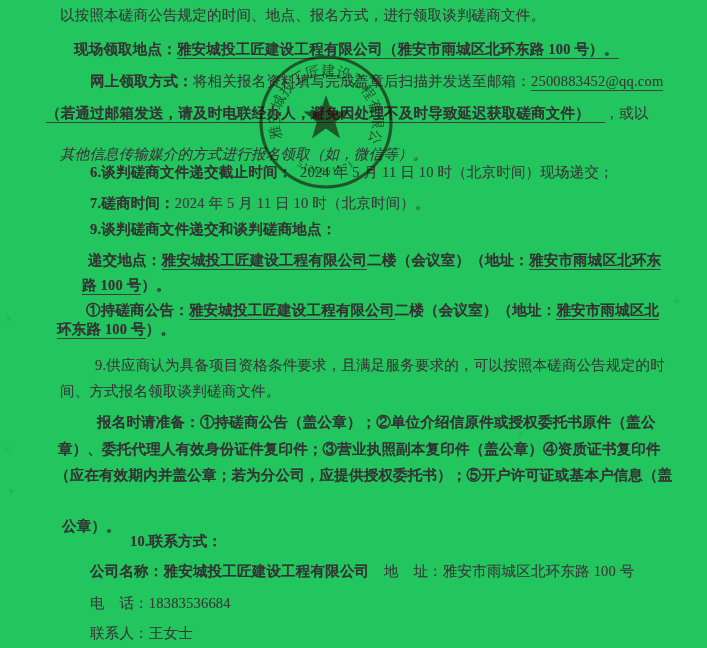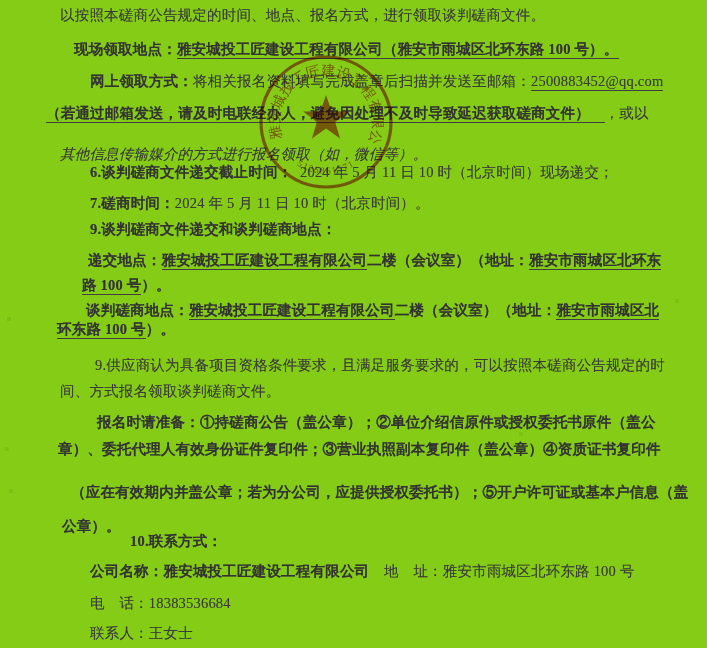--- a/index.html
+++ b/index.html
@@ -6,7 +6,7 @@
   .page{
     position:relative;
     width:707px;height:648px;
-    background:#84cc16;
+    background:#22c55e;
     font-family:"Liberation Serif","DejaVu Serif",serif;
     color:#3a3a3a;
     overflow:hidden;

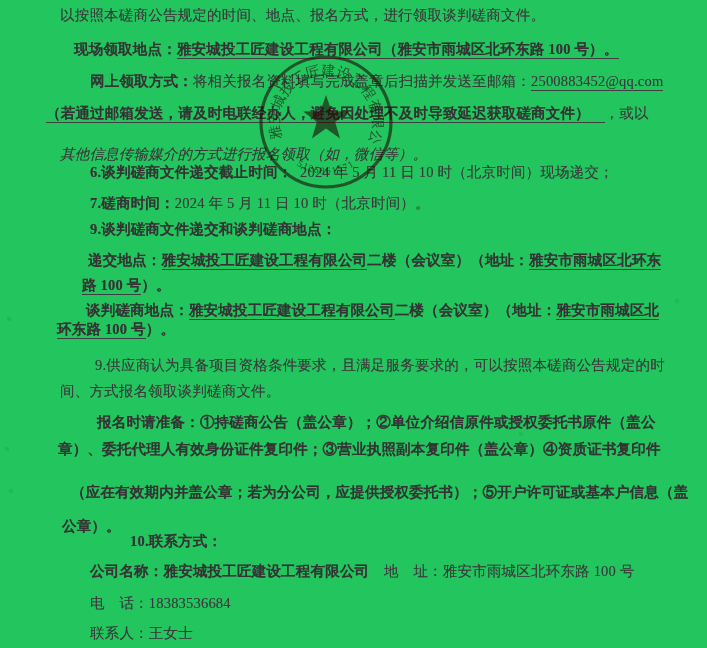--- a/index.html
+++ b/index.html
@@ -51,7 +51,7 @@
       <div class="line" style="left: 90px; top: 219px;"><span class="b">9.谈判磋商文件递交和谈判磋商地点：</span></div>
       <div class="line" style="left: 88px; top: 250px;"><span class="b">递交地点：</span><span class="b u">雅安城投工匠建设工程有限公司</span><span class="b">二楼（会议室）（地址：</span><span class="b u">雅安市雨城区北环东</span></div>
       <div class="line" style="left: 58px; top: 275px; margin-left: 24px;"><span class="b u">路 100 号</span><span class="b">）。</span></div>
-      <div class="line" style="left: 86px; top: 300px;"><span class="b">谈判磋商地点：</span><span class="b u">雅安城投工匠建设工程有限公司</span><span class="b">二楼（会议室）（地址：</span><span class="b u">雅安市雨城区北</span></div>
+      <div class="line" style="left: 86px; top: 300px;"><span class="b">①持磋商公告：</span><span class="b u">雅安城投工匠建设工程有限公司</span><span class="b">二楼（会议室）（地址：</span><span class="b u">雅安市雨城区北</span></div>
       <div class="line" style="left: 57px; top: 319px;"><span class="b u">环东路 100 号</span><span class="b">）。</span></div>
       <div class="line" style="left: 95px; top: 355px;"><span>9.供应商认为具备项目资格条件要求，且满足服务要求的，可以按照本磋商公告规定的时</span></div>
       <div class="line" style="left: 60px; top: 381px;"><span>间、方式报名领取谈判磋商文件。</span></div>

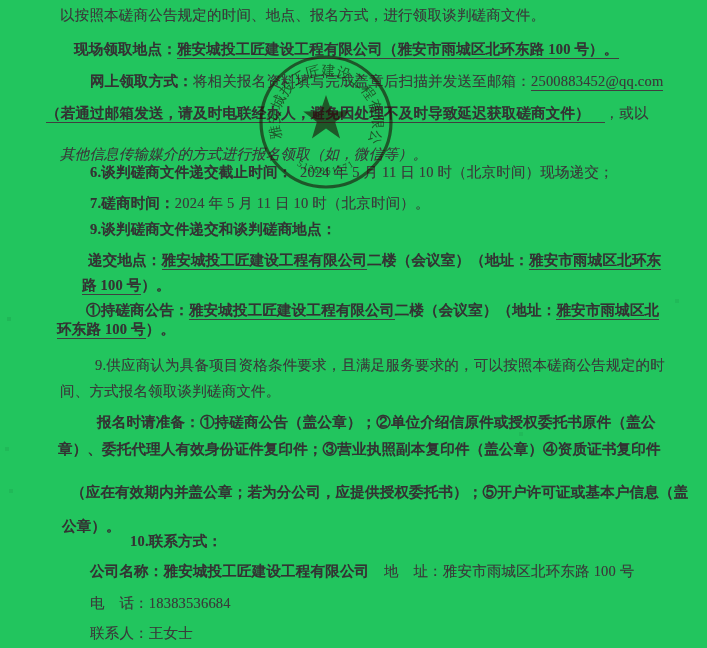--- a/index.html
+++ b/index.html
@@ -57,7 +57,7 @@
       <div class="line" style="left: 60px; top: 381px;"><span>间、方式报名领取谈判磋商文件。</span></div>
       <div class="line" style="left: 97px; top: 412px;"><span class="b">报名时请准备：①持磋商公告（盖公章）；②单位介绍信原件或授权委托书原件（盖公</span></div>
       <div class="line" style="left: 58px; top: 439px;"><span class="b">章）、委托代理人有效身份证件复印件；③营业执照副本复印件（盖公章）④资质证书复印件</span></div>
-      <div class="line" style="left: 55px; top: 482px; margin-left: 16px;"><span class="b">（应在有效期内并盖公章；若为分公司，应提供授权委托书）；⑤开户许可证或基本户信息（盖</span></div>
+      <div class="line" style="left: 55px; top: 465px;"><span class="b">（应在有效期内并盖公章；若为分公司，应提供授权委托书）；⑤开户许可证或基本户信息（盖</span></div>
       <div class="line" style="left: 62px; top: 516px;"><span class="b">公章）。</span></div>
       <div class="line" style="left: 90px; top: 531px; margin-left: 40px;"><span class="b">10.联系方式：</span></div>
       <div class="line" style="left: 90px; top: 561px;"><span class="b">公司名称：雅安城投工匠建设工程有限公司</span><span>　地　址：雅安市雨城区北环东路 100 号</span></div>

